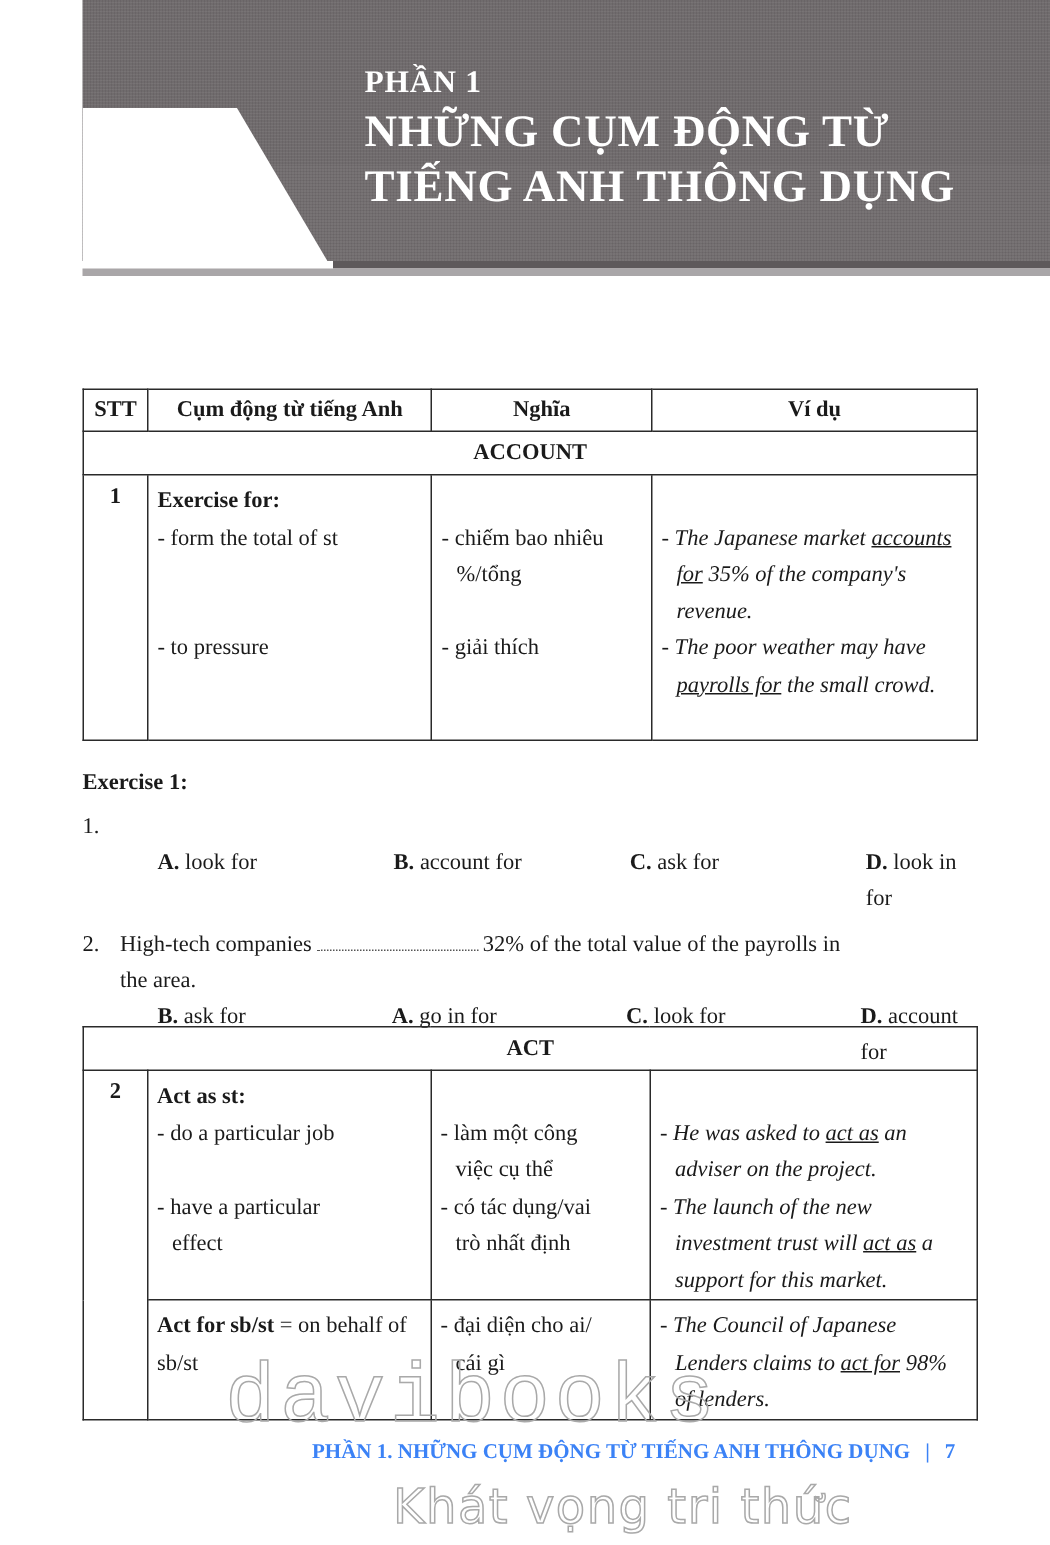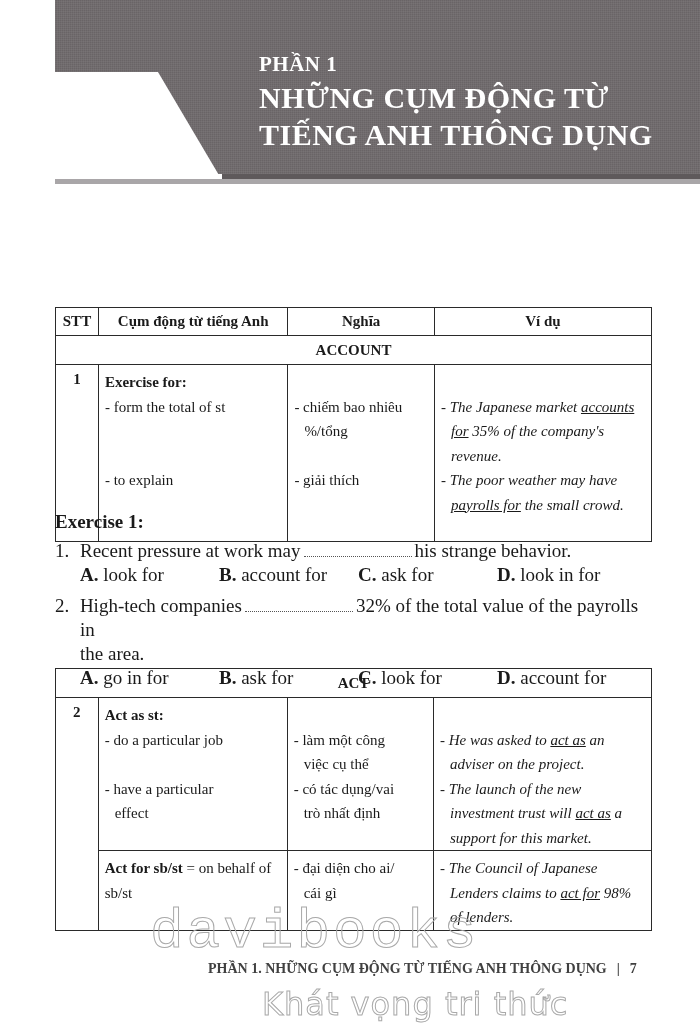--- a/index.html
+++ b/index.html
@@ -28,10 +28,9 @@
       background: #5e595b;
     }
     .banner-text {
-      position: absolute; left: 243px; top: 51px; color: #ffffff;
+      position: absolute; left: 243px; top: 41px; color: #ffffff;
       font-family: "Liberation Serif", "DejaVu Serif", serif; font-weight: bold;
       letter-spacing: 0.5px;
-      margin-left: 16px;
     }
     .part-label { font-size: 21px; line-height: 26px; }
     .part-title { font-size: 30px; line-height: 37px; margin-top: 2px; }

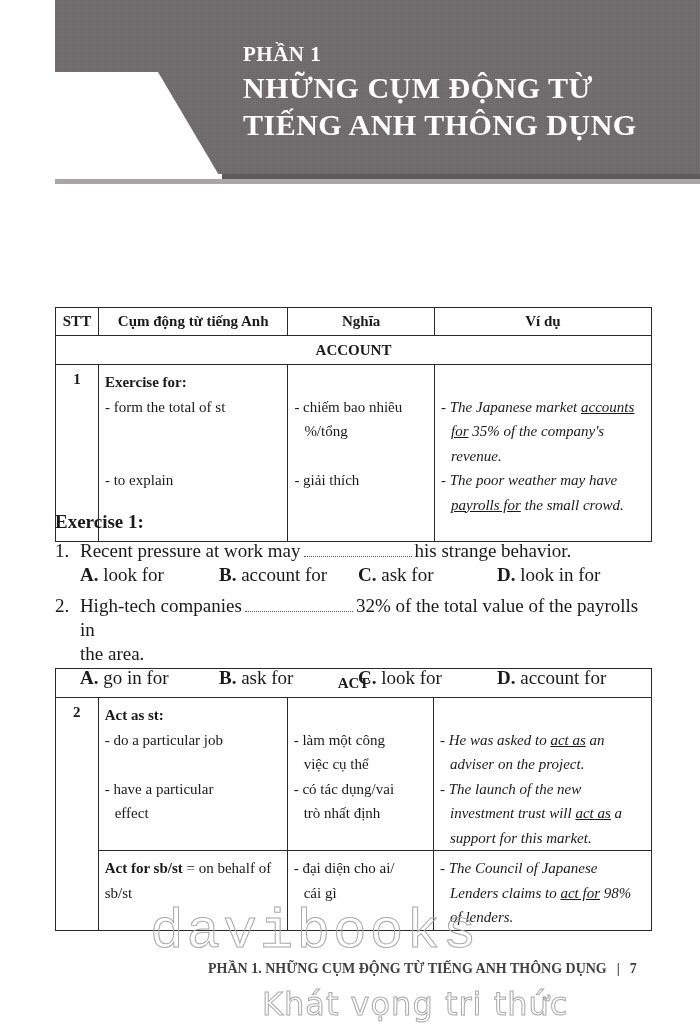--- a/index.html
+++ b/index.html
@@ -53,7 +53,7 @@
     .ex u { text-decoration: underline; }
     .bold { font-weight: bold; }
 
-    #t1 { top: 259px; margin-top: 48px; }
+    #t1 { top: 259px; }
     #t2 { top: 668px; }
 
     .exercise {

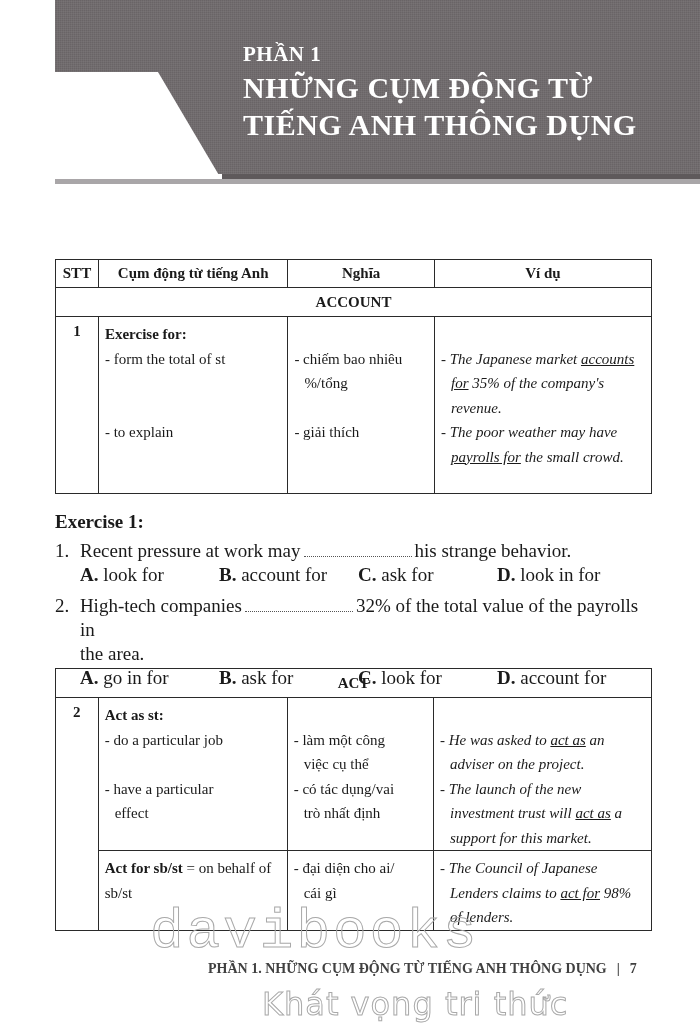--- a/index.html
+++ b/index.html
@@ -122,7 +122,7 @@
       <span class="line">- form the total of st</span>
       <span class="line">&nbsp;</span>
           <span class="line">&nbsp;</span>
-      <span class="line">- to explain</span>
+      <span class="line">- to pressure</span>
     </td>
     <td class="cell">
       <span class="line">&nbsp;</span>

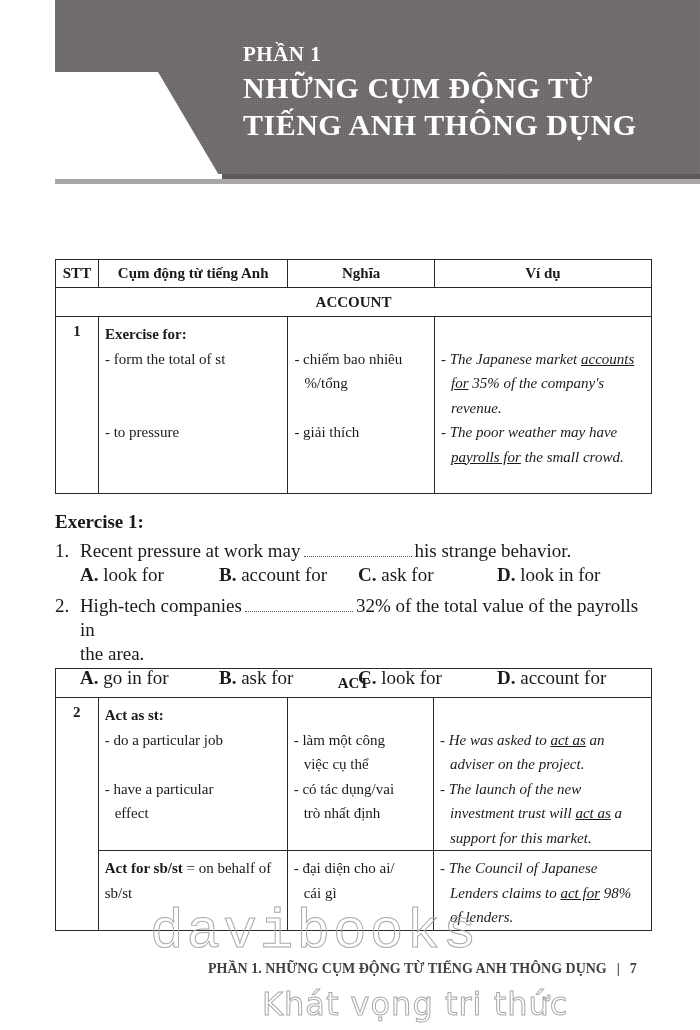--- a/index.html
+++ b/index.html
@@ -58,7 +58,7 @@
 
     .exercise {
       position: absolute; left: 55px; top: 510px; width: 600px;
-      font-family: "Liberation Serif", "DejaVu Serif", serif; font-size: 19px; line-height: 24px;
+      font-family: "Liberation Serif", "DejaVu Serif", serif; font-size: 15px; line-height: 24px;
     }
     .ex-title { font-weight: bold; margin-bottom: 5px; }
     .q { display: flex; }

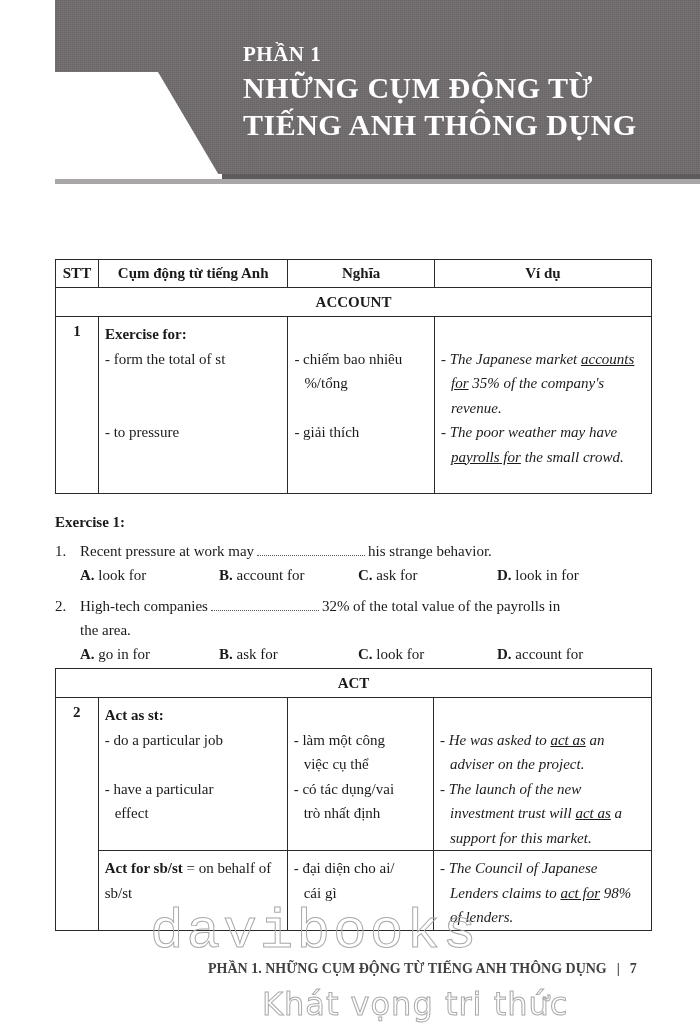--- a/index.html
+++ b/index.html
@@ -145,7 +145,6 @@
   <div>
     <div class="q">
         <span class="q-num">1.</span>
-      <span><span>Recent pressure at work may</span><span class="blank"></span><span>his strange behavior.</span></span>
     </div>
     <div class="opts">
       <span class="opt"><b>A.</b> <span>look for</span></span>

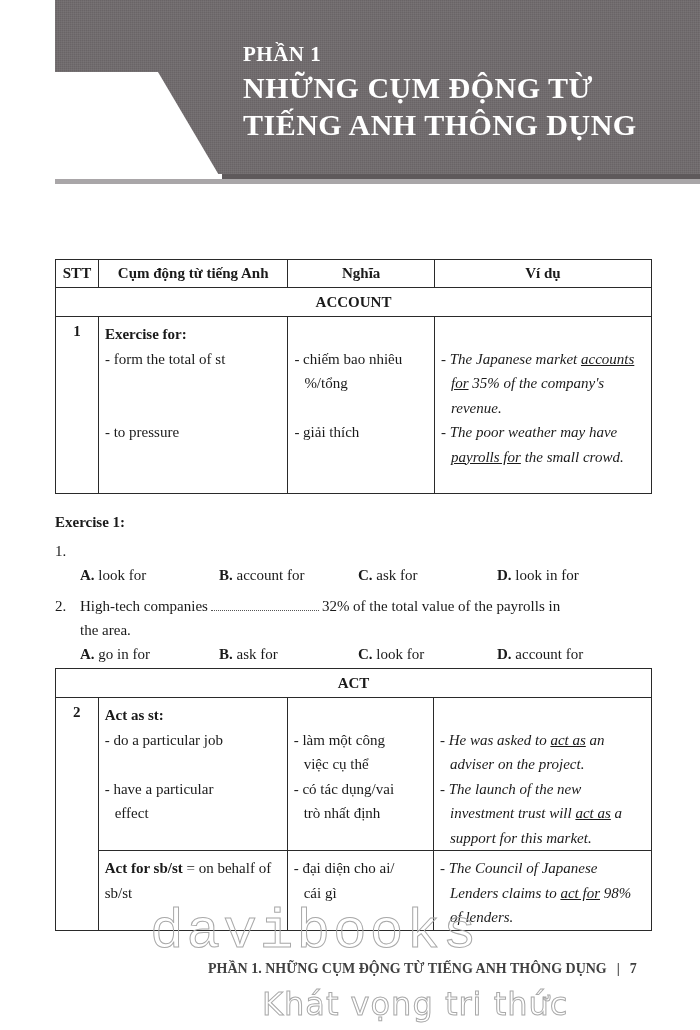--- a/index.html
+++ b/index.html
@@ -65,7 +65,7 @@
     .q-num { width: 25px; }
     .blank { display: inline-block; width: 108px; border-bottom: 1px dotted #555; height: 14px; vertical-align: baseline; margin: 0 3px; }
     .opts { display: flex; padding-left: 25px; }
-    .opt { width: 139px; }
+    .opt { width: 139px; margin-left: 25px; }
     .opt:last-child { width: auto; }
     .opt b { font-weight: bold; }
 

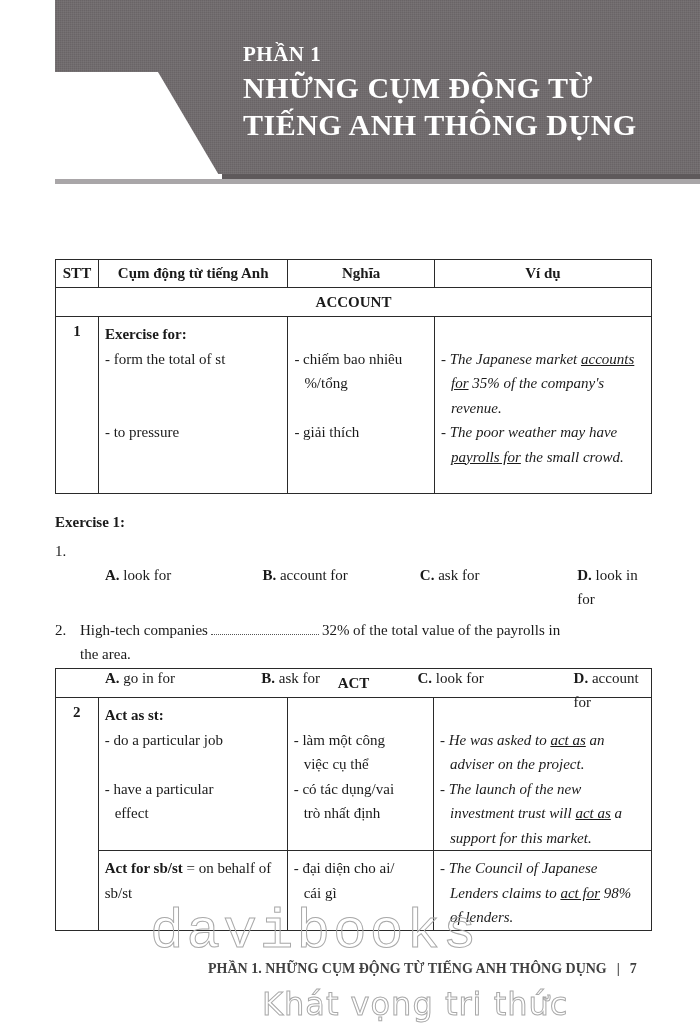--- a/index.html
+++ b/index.html
@@ -160,8 +160,8 @@
     </div>
     <div style="padding-left:25px">the area.</div>
     <div class="opts">
+      <span class="opt"><b>B.</b> <span>ask for</span></span>
       <span class="opt"><b>A.</b> <span>go in for</span></span>
-      <span class="opt"><b>B.</b> <span>ask for</span></span>
       <span class="opt"><b>C.</b> <span>look for</span></span>
       <span class="opt"><b>D.</b> <span>account for</span></span>
     </div>

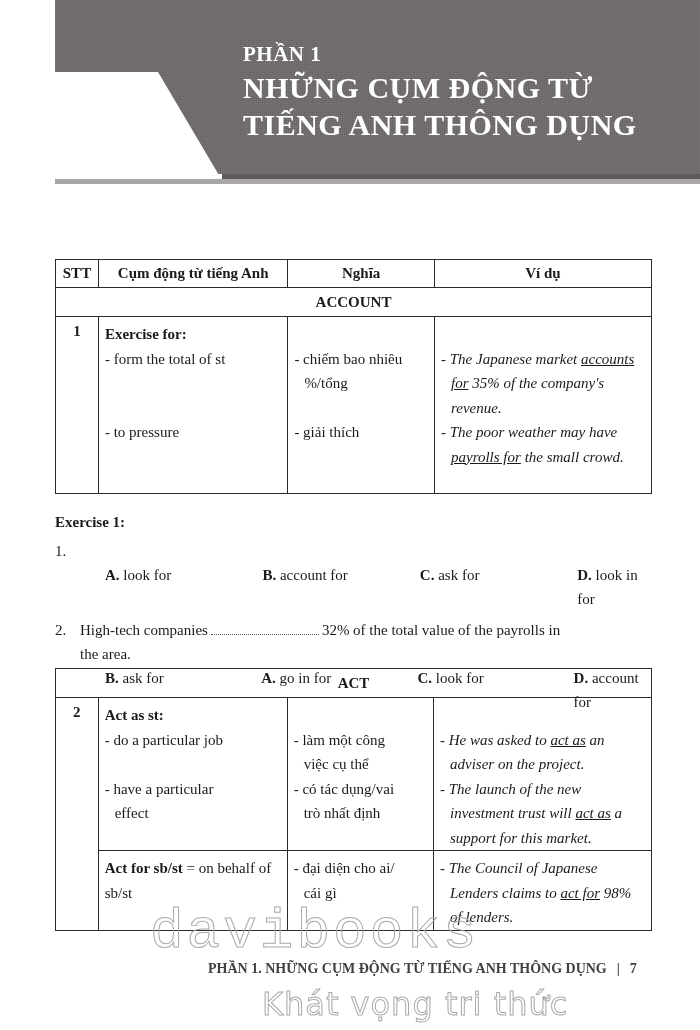--- a/index.html
+++ b/index.html
@@ -54,7 +54,7 @@
     .bold { font-weight: bold; }
 
     #t1 { top: 259px; }
-    #t2 { top: 668px; }
+    #t2 { top: 684px; }
 
     .exercise {
       position: absolute; left: 55px; top: 510px; width: 600px;

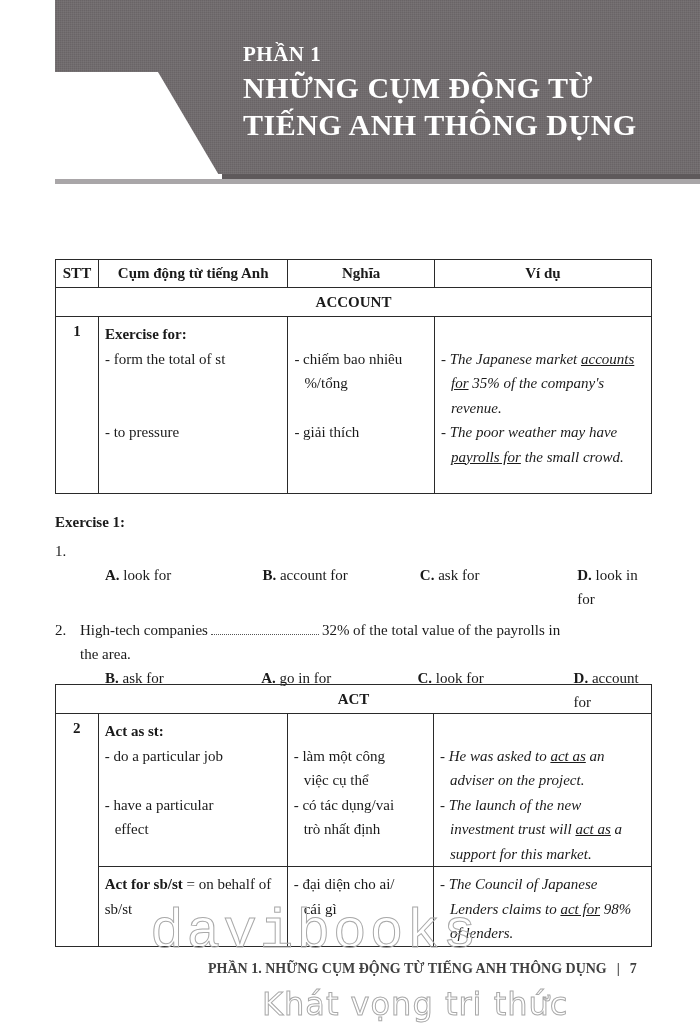--- a/index.html
+++ b/index.html
@@ -71,7 +71,7 @@
 
     .footer {
       position: absolute; left: 208px; top: 961px; font-size: 14px; font-weight: bold;
-      font-family: "Liberation Serif", "DejaVu Serif", serif; color: #404040;
+      font-family: "Liberation Serif", "DejaVu Serif", serif; color: #3b82f6;
     }
     .footer .sep { margin: 0 10px; }
     .wm1 {

